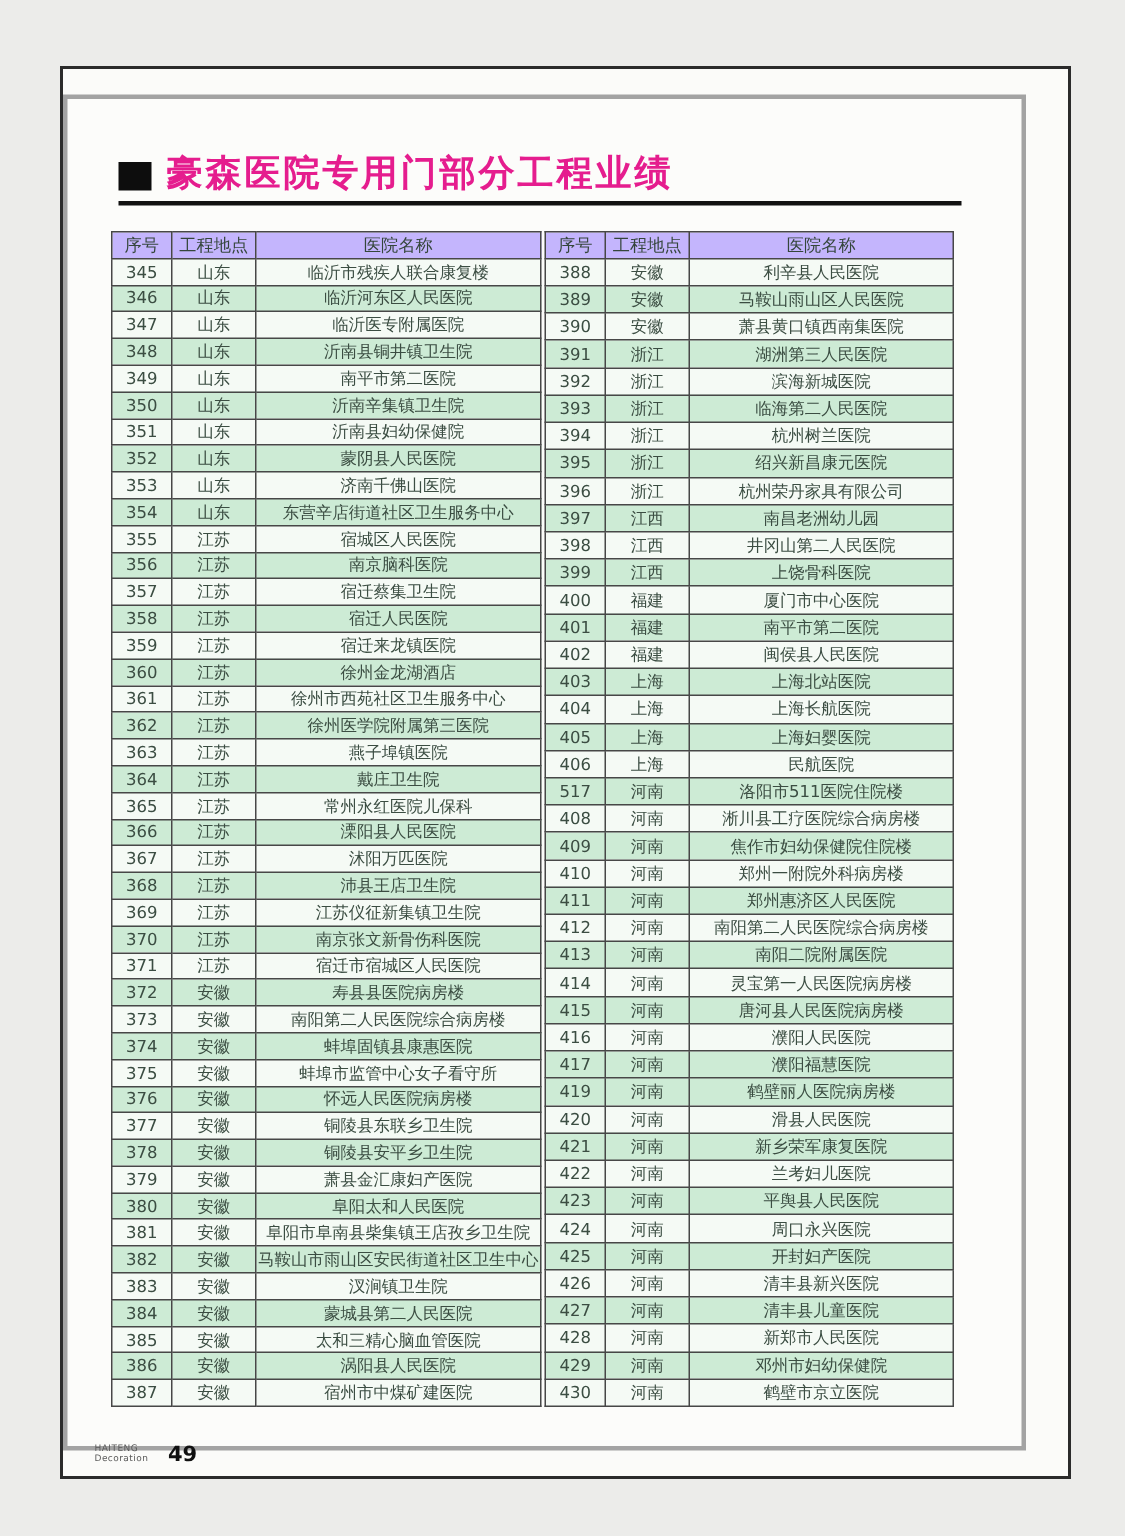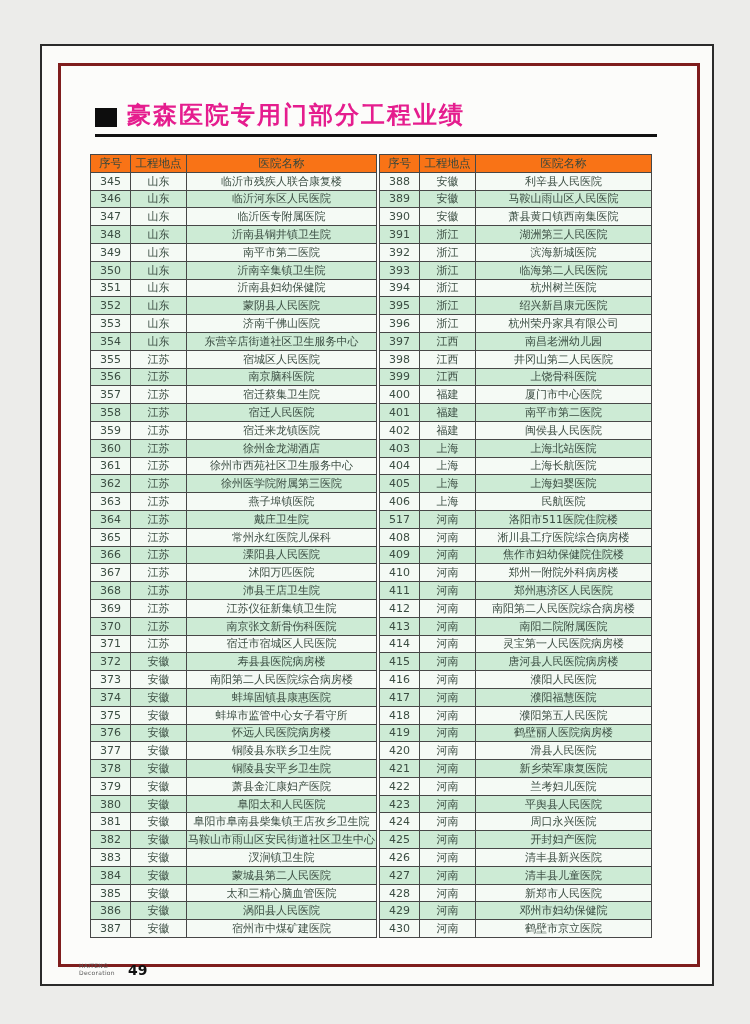--- a/index.html
+++ b/index.html
@@ -19,8 +19,8 @@
     border:2px solid #2b2b2b;background:#fbfbf9;
   }
   .inner-frame{
-    position:absolute;left:16px;top:17px;width:636px;height:898px;
-    border:3px solid #7f1d1d;background:#fcfcfa;
+    position:absolute;left:0;top:17px;width:636px;height:898px;
+    border:3px solid #a3a3a3;background:#fcfcfa;
   }
   .title-block{
     position:absolute;left:34px;top:36px;width:562px;

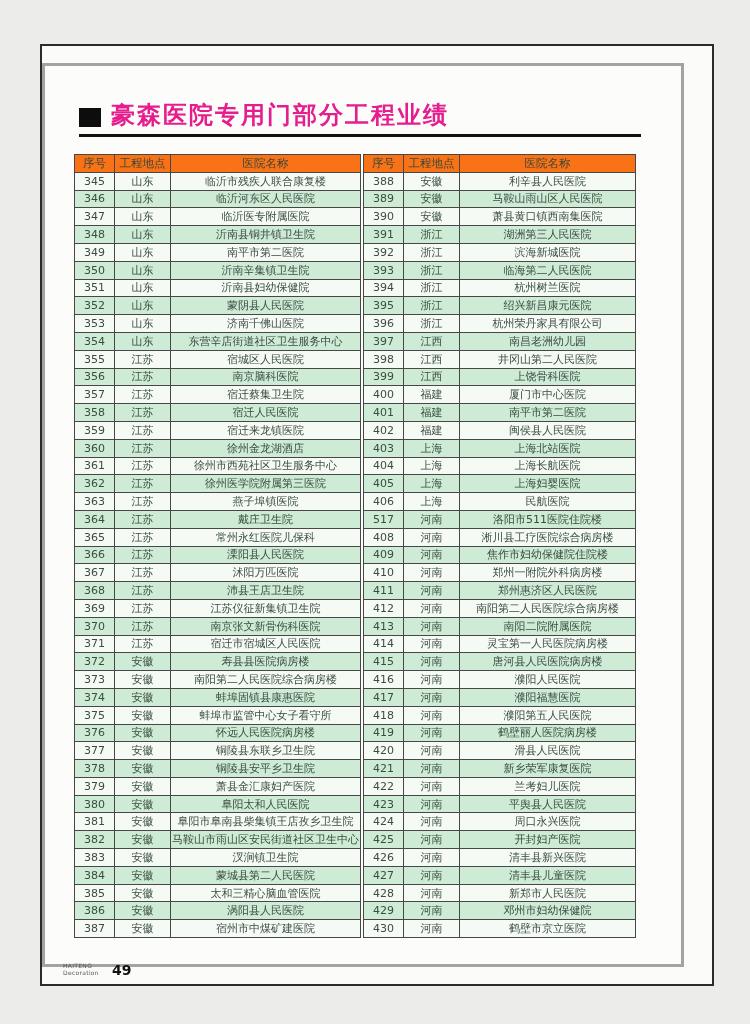--- a/index.html
+++ b/index.html
@@ -59,7 +59,7 @@
     line-height:1;
   }
   table.perf th{
-    background:#f97316;
+    background:#c4b5fd;
     font-weight:normal;
     font-size:11.5px;
     color:#35463c;

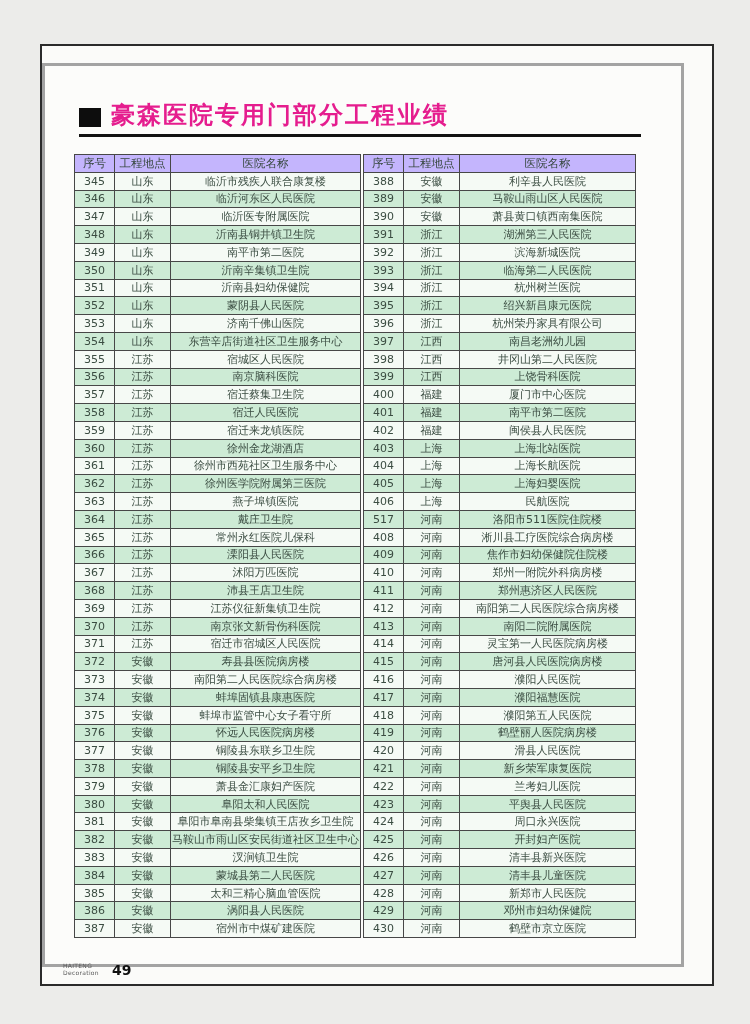--- a/index.html
+++ b/index.html
@@ -494,11 +494,6 @@
                 <td>河南</td>
                 <td>濮阳福慧医院</td>
               </tr>
-              <tr>
-                <td>418</td>
-                <td>河南</td>
-                <td>濮阳第五人民医院</td>
-              </tr>
               <tr class="green">
                 <td>419</td>
                 <td>河南</td>

